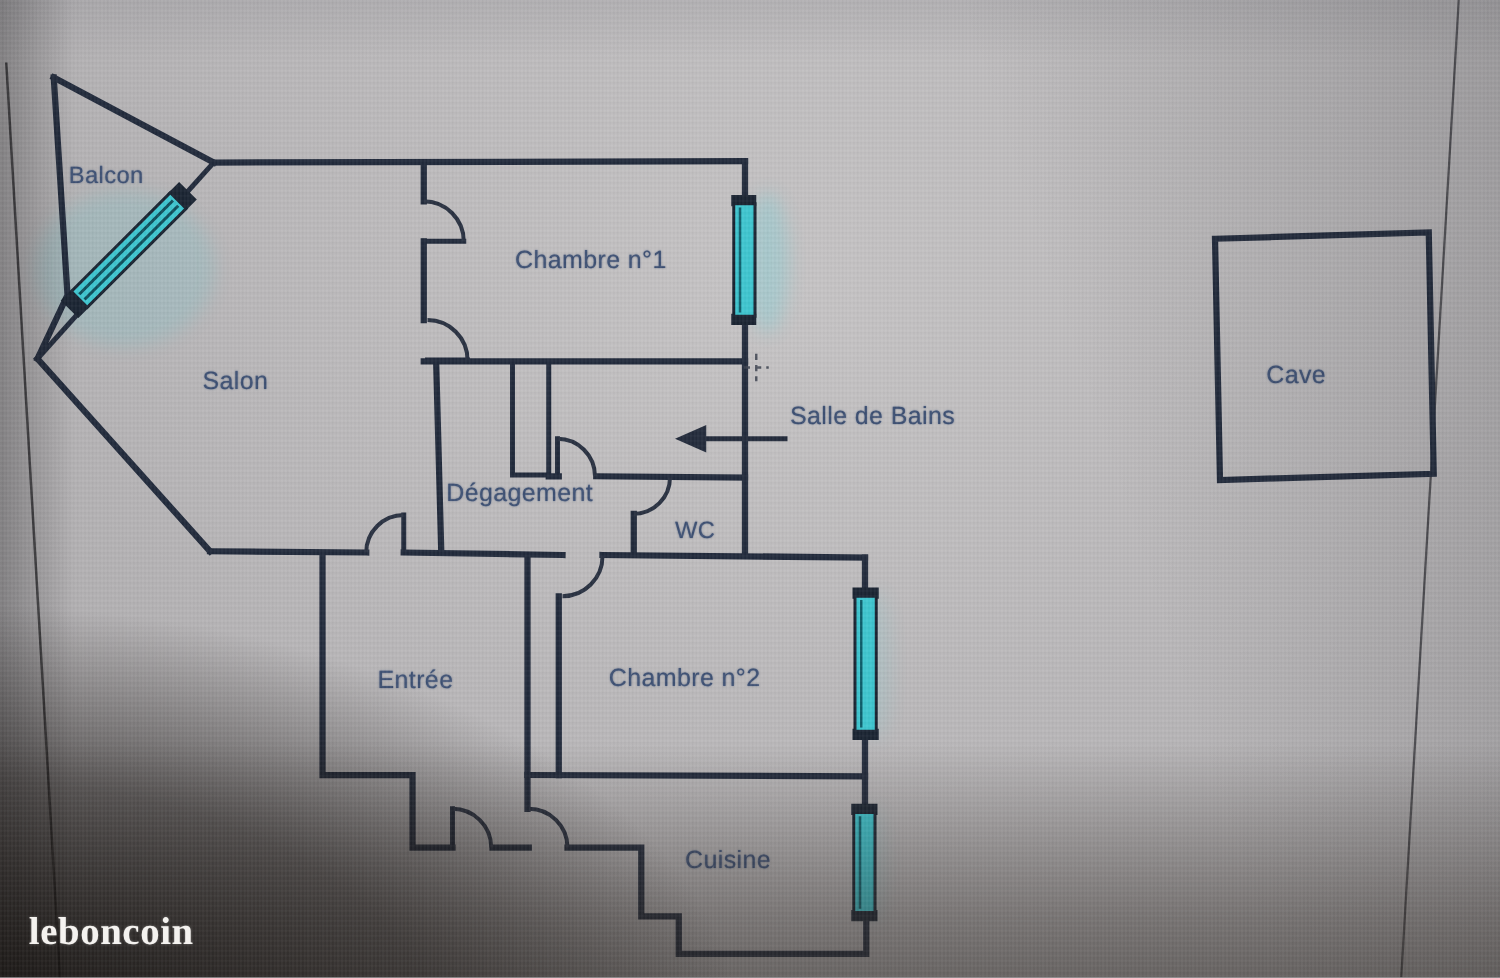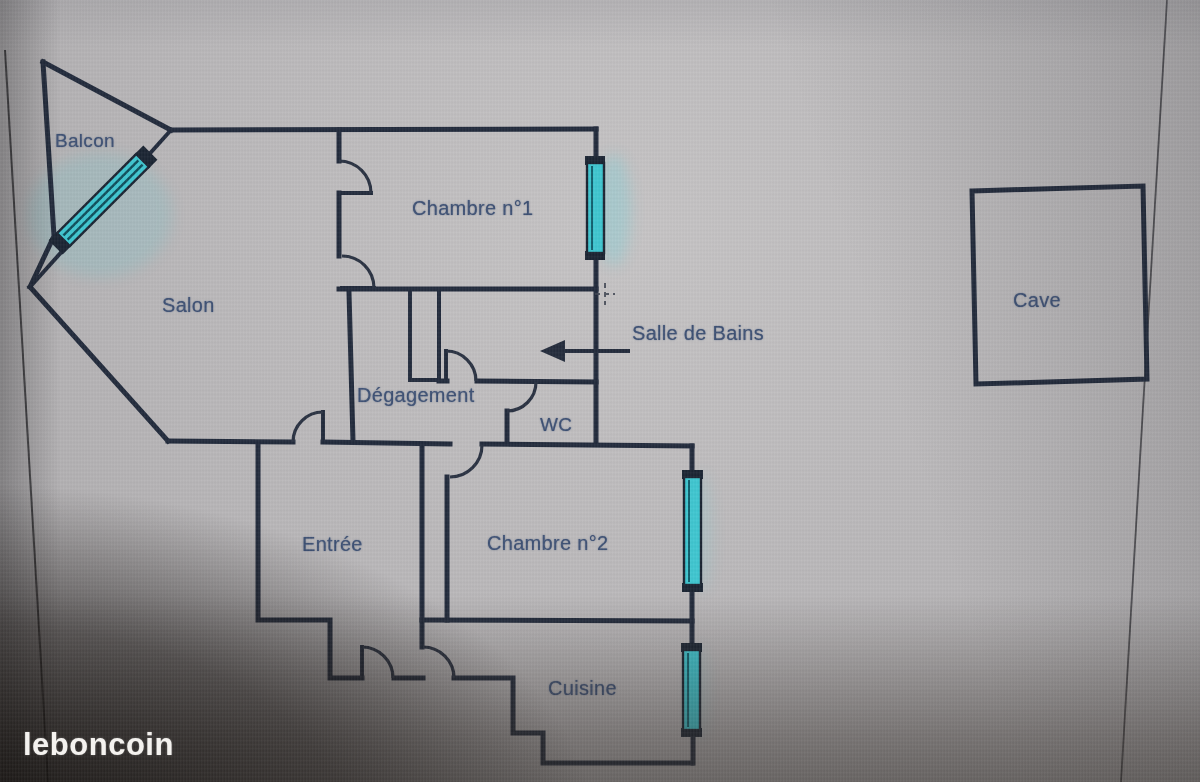--- a/index.html
+++ b/index.html
@@ -32,7 +32,7 @@
   }
   .brand-logo{
     position:absolute;left:23px;top:727px;z-index:30;
-    font-family:Liberation Sans, sans-serif;
+    font-family:Liberation Serif, serif;
     font-size:31px;font-weight:700;color:#f4f2ef;letter-spacing:0.5px;
     text-shadow:0 0 2px rgba(250,248,245,0.35);
   }

